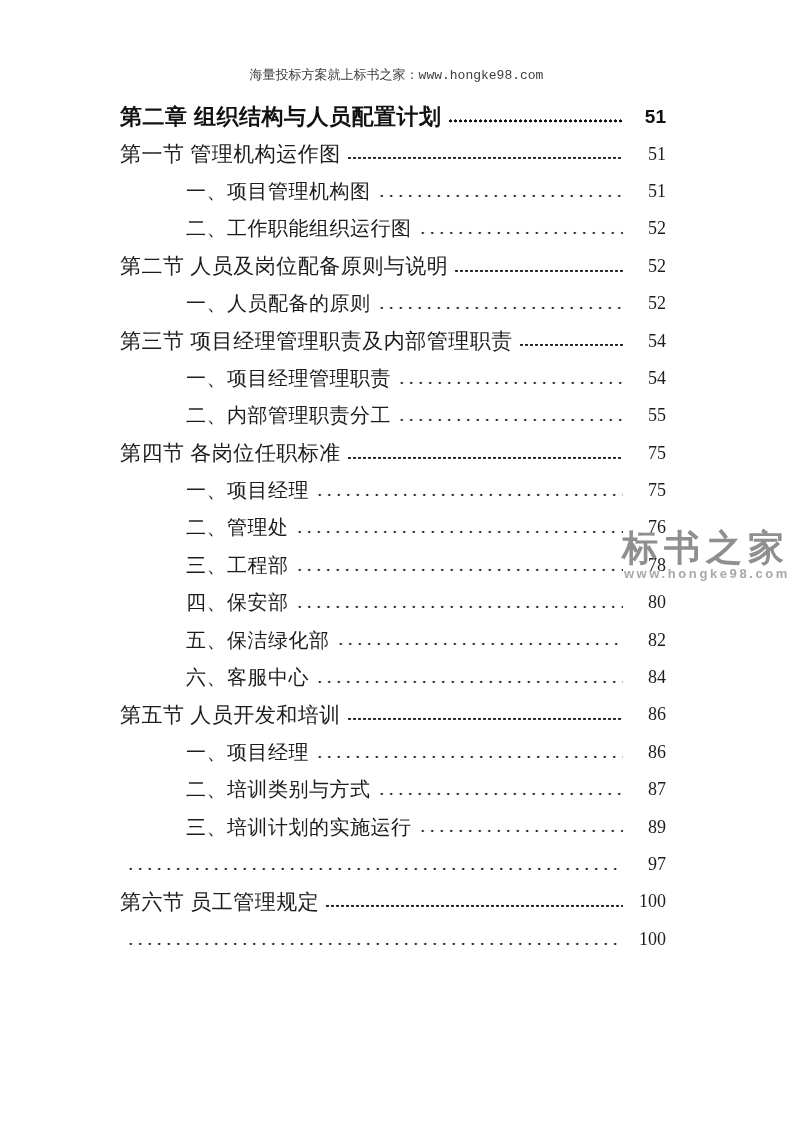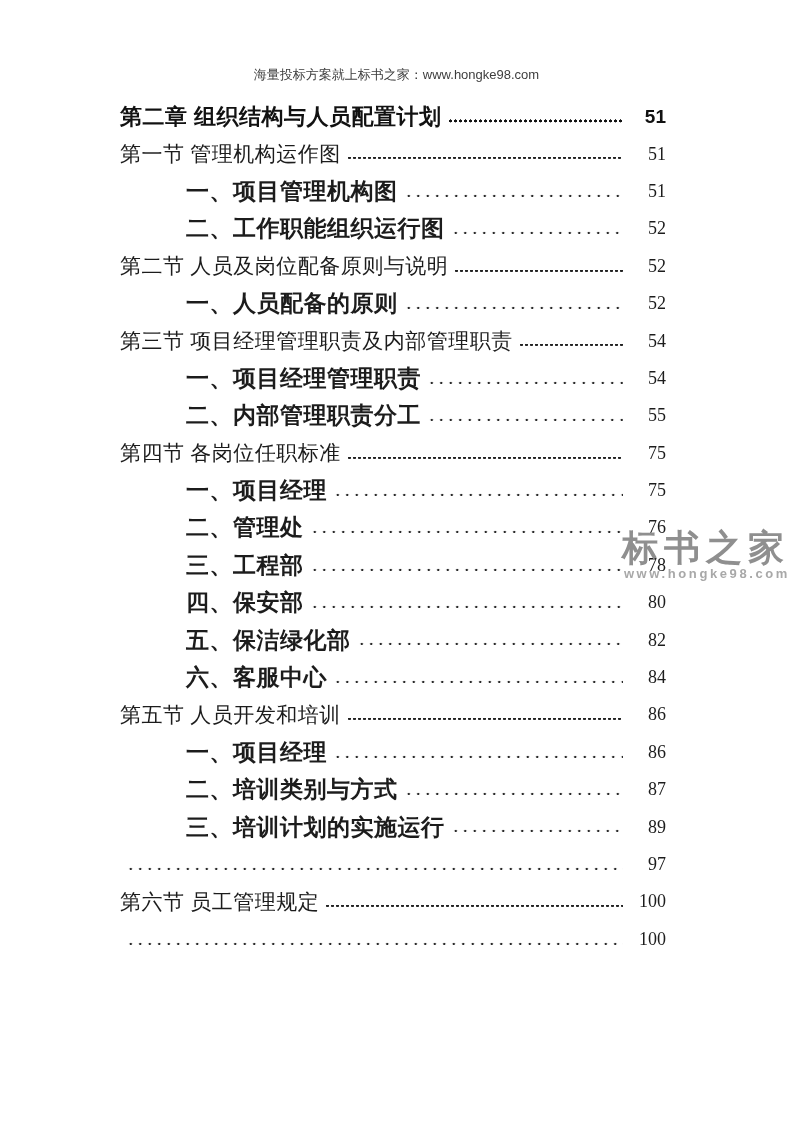--- a/index.html
+++ b/index.html
@@ -25,7 +25,7 @@
     text-align: center;
     font-size: 13px;
     color: #3d3d3d;
-    font-family: Liberation Sans, sans-serif;
+    font-family: Liberation Mono, monospace;
   }
 
   

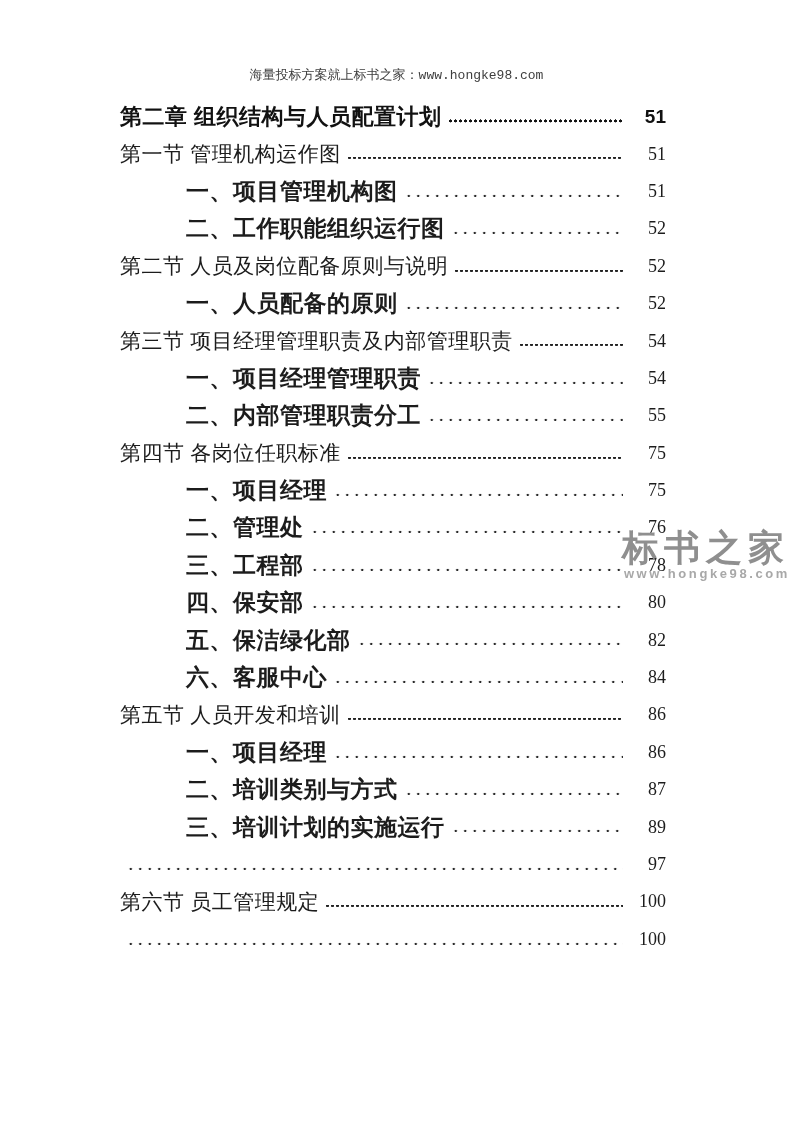--- a/index.html
+++ b/index.html
@@ -93,9 +93,8 @@
   
   .lvl-item .toc-label {
     margin-left: 66px;
-    font-size: 23px;
+    font-size: 20px;
     letter-spacing: 0.5px;
-    font-weight: bold;
   }
   .lvl-item .toc-page {
     font-size: 18px;

